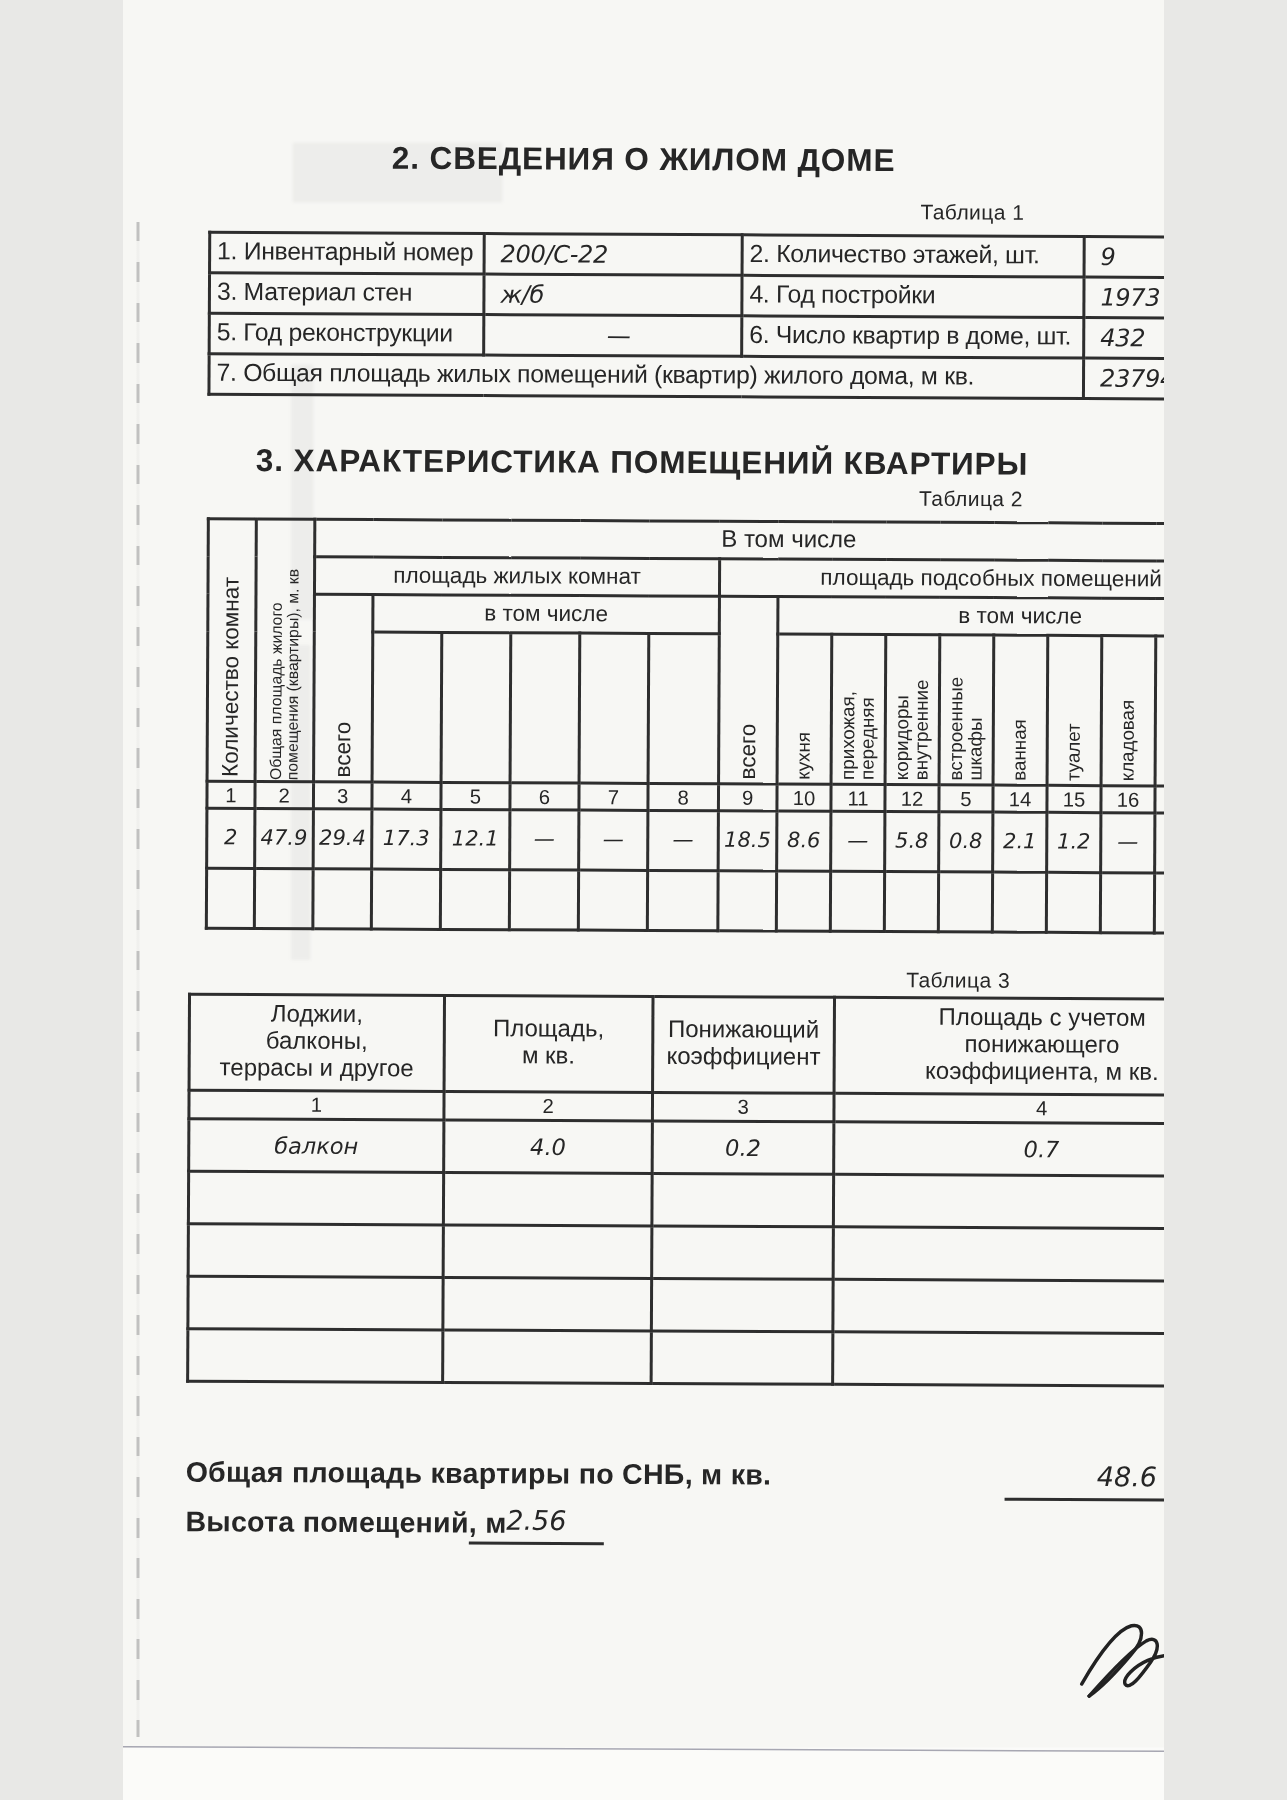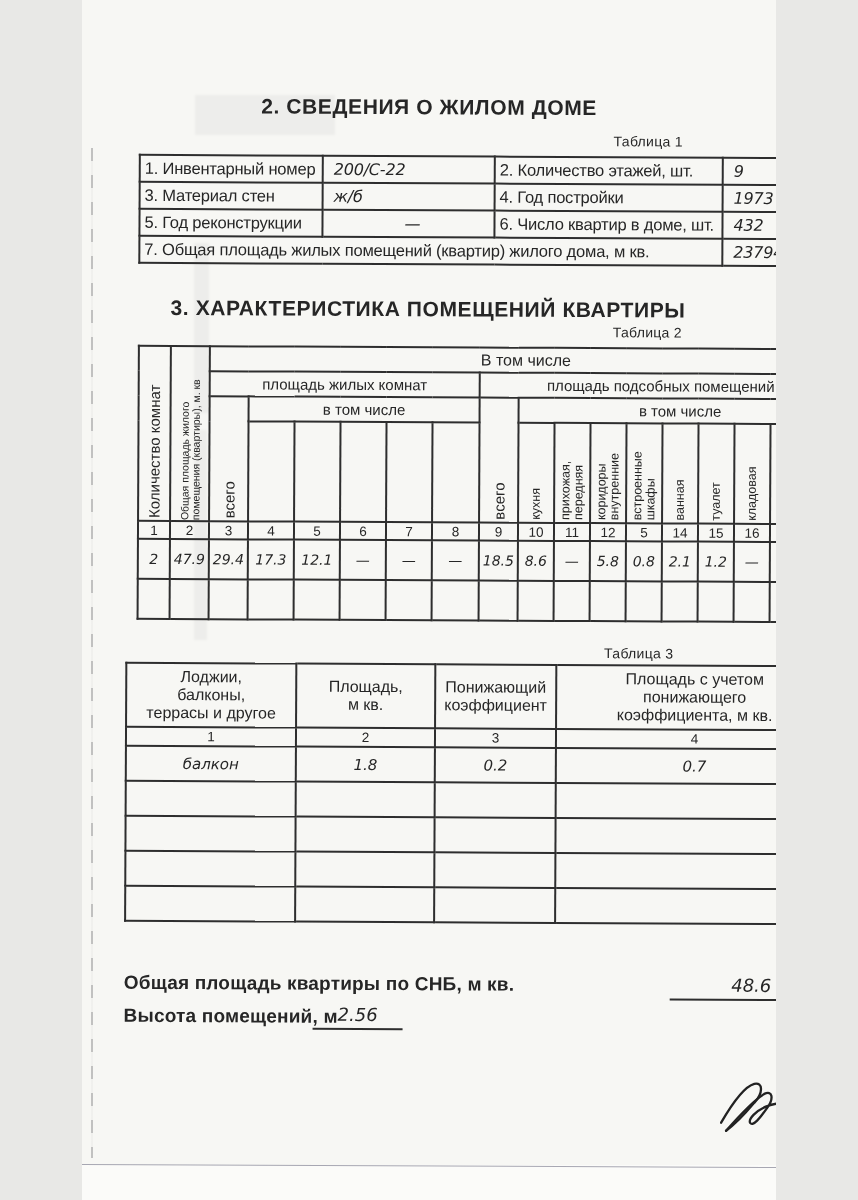--- a/index.html
+++ b/index.html
@@ -307,7 +307,7 @@
       </tr>
       <tr class="row">
         <td class="hand">балкон</td>
-        <td class="hand">1.8</td>
+        <td class="hand">4.0</td>
         <td class="hand">0.2</td>
         <td class="hand">0.7</td>
       </tr>

